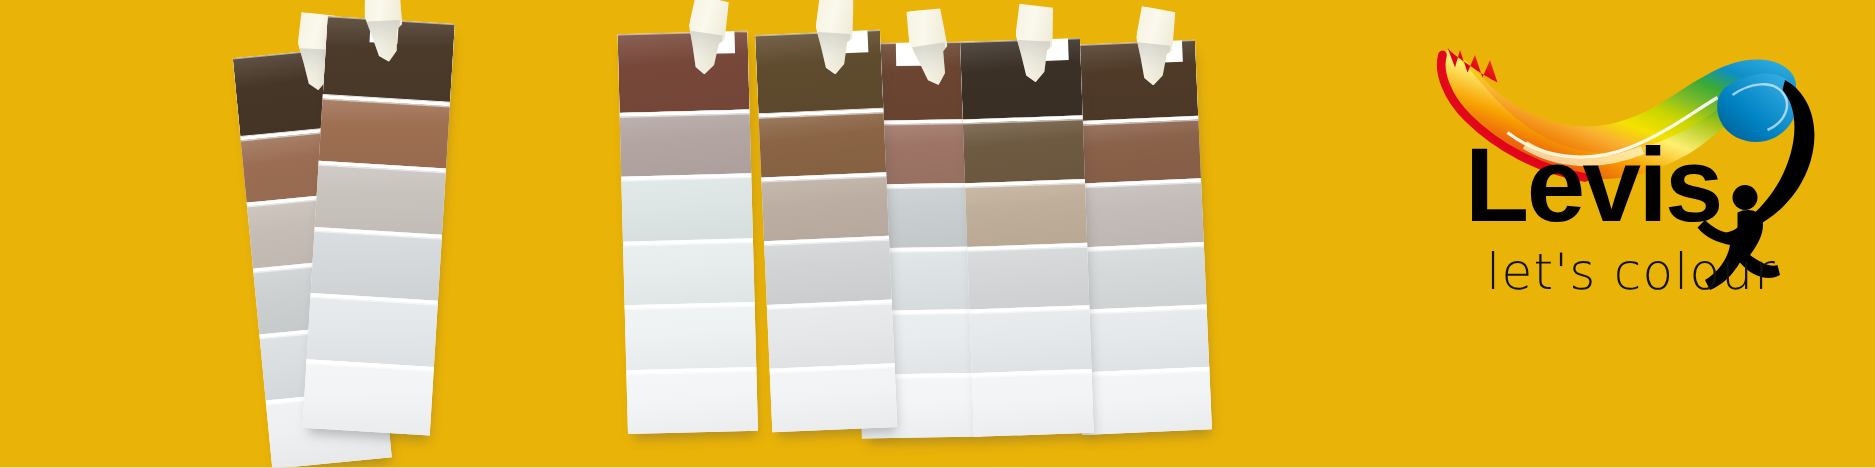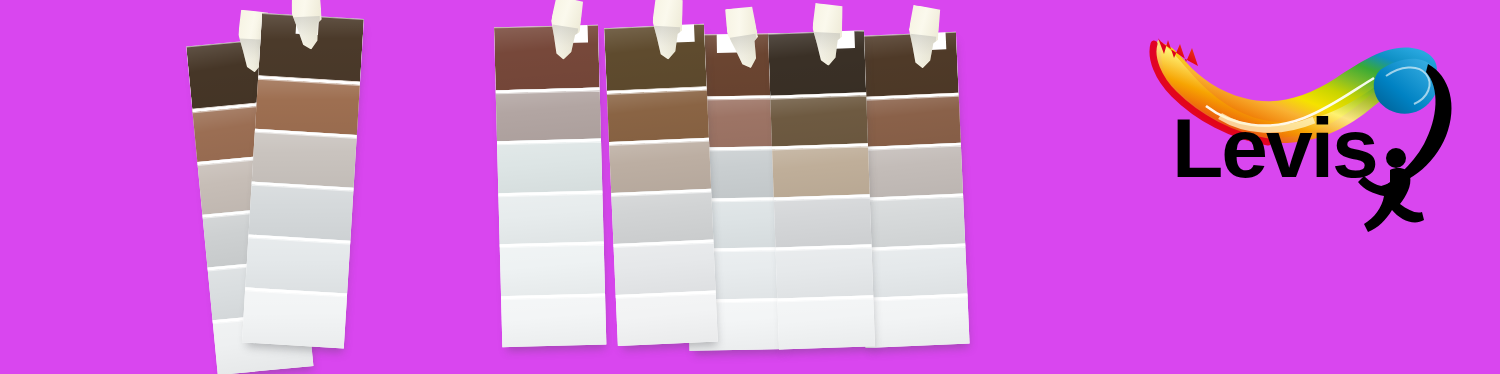--- a/index.html
+++ b/index.html
@@ -115,7 +115,7 @@
 </head>
 <body>
 
-<div id="banner" style="background: #d946ef;">
+<div id="banner" style="background: #eab308;">
 
   <div id="cards-layer">
       <div class="card-wrap" style="left: 186px; top: 42px; width: 96px; height: 330px; z-index: 2; transform: rotate(-5.5deg);">

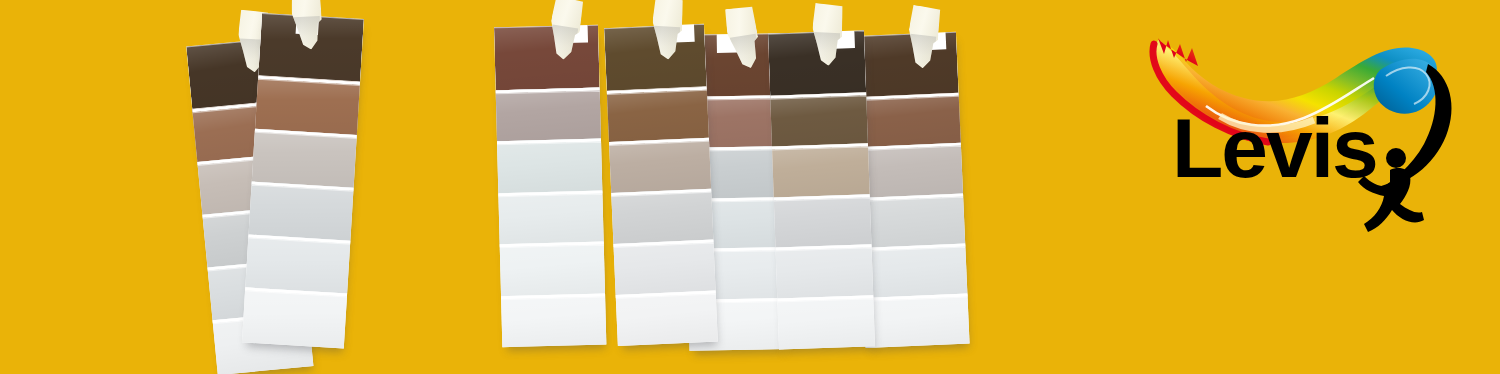--- a/index.html
+++ b/index.html
@@ -291,6 +291,7 @@
   </div>
 
   <div class="wordmark">Levis</div>
+  <div class="tagline">let's colour</div>
 
 </div>
 

